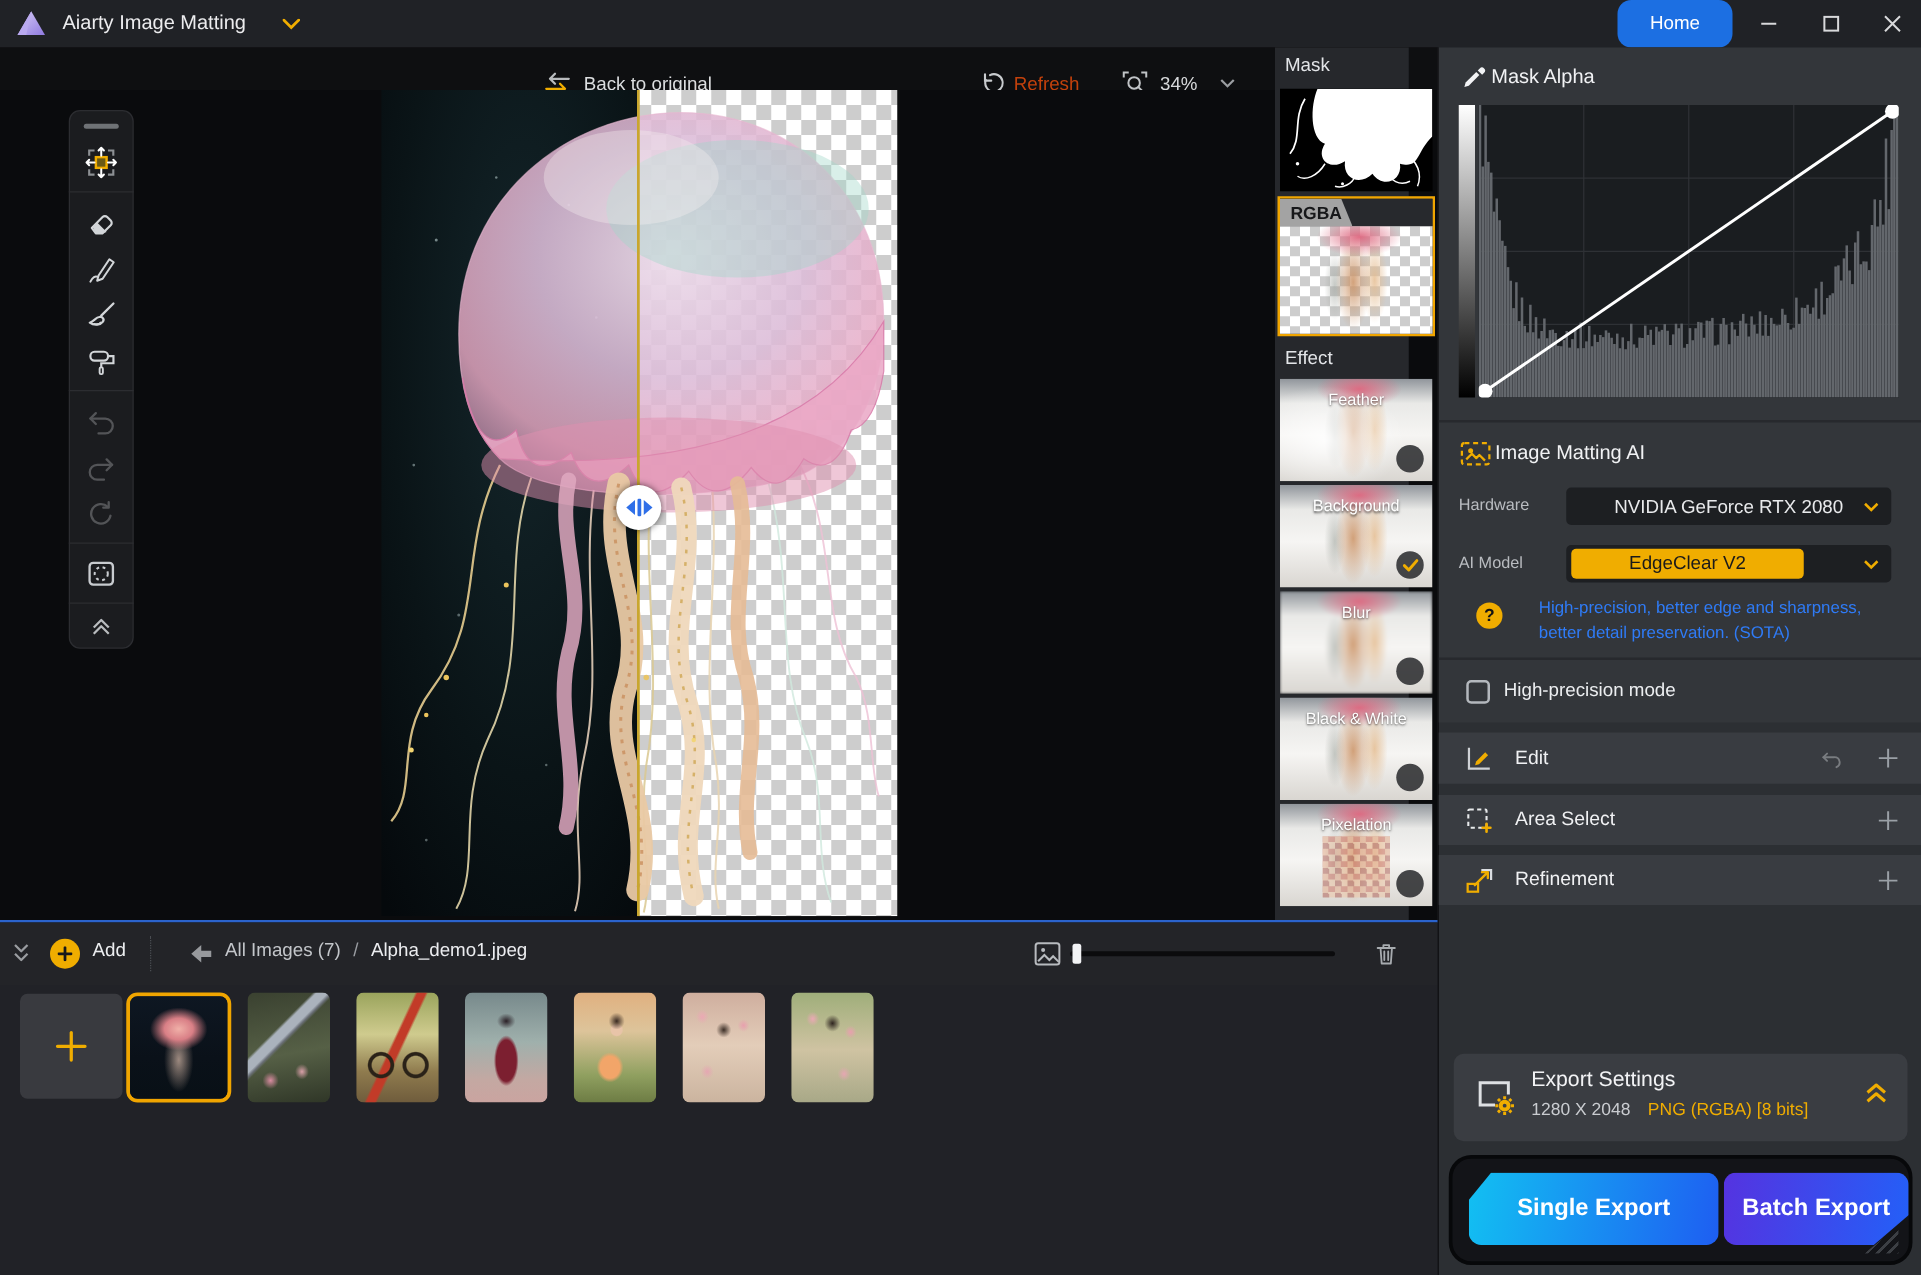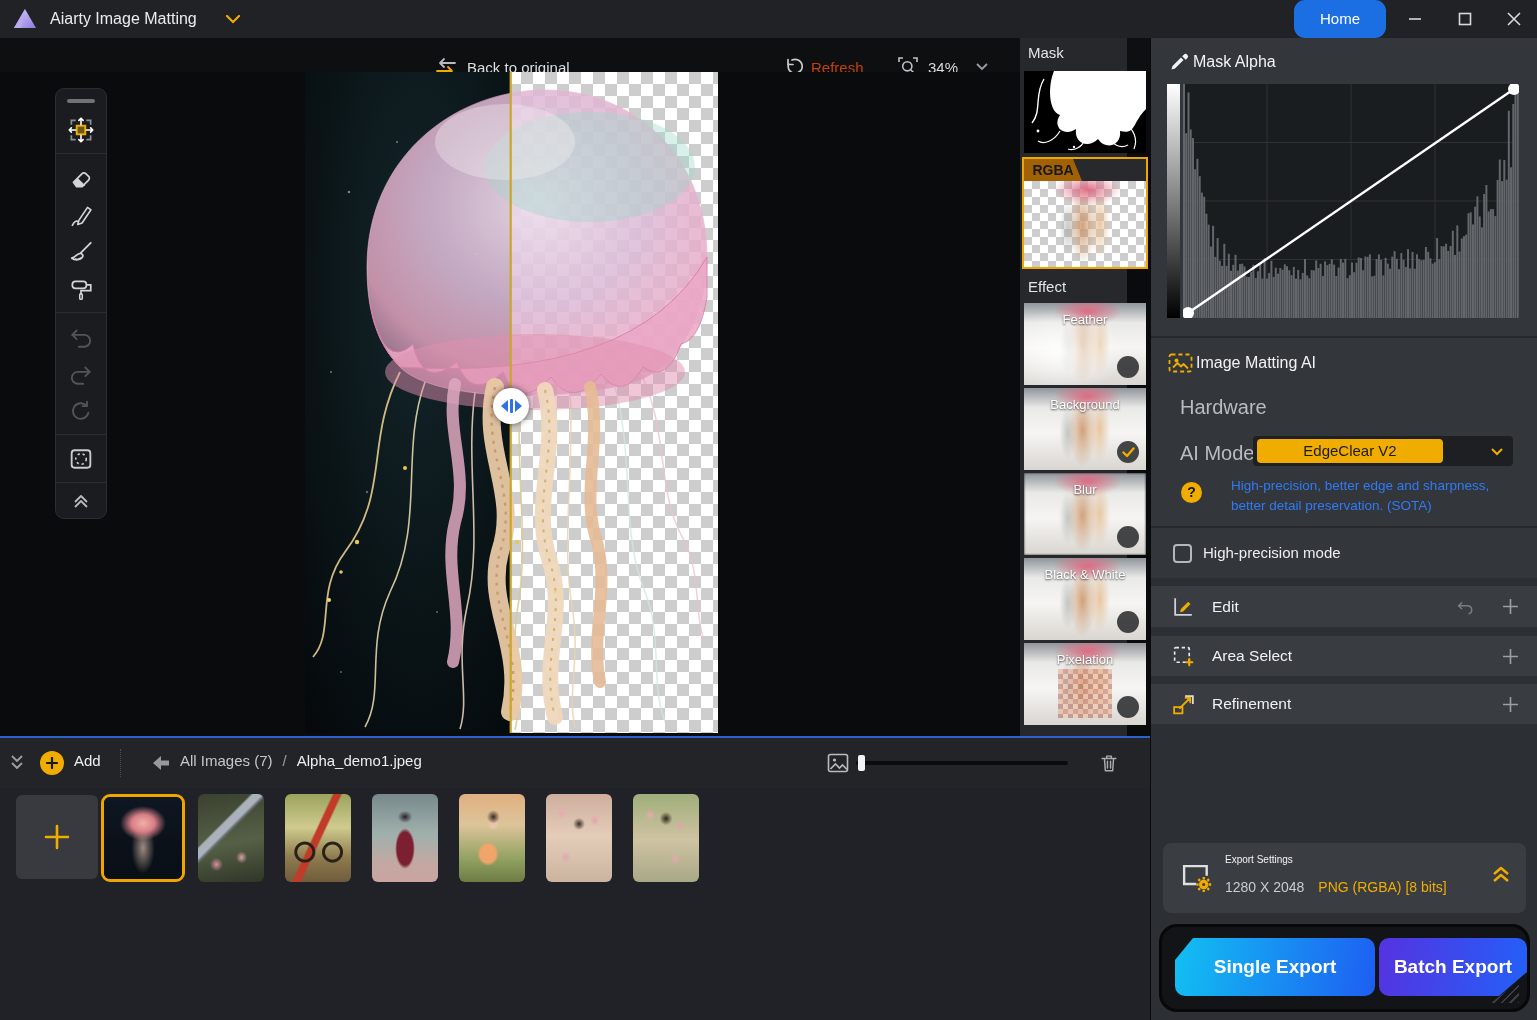--- a/index.html
+++ b/index.html
@@ -43,7 +43,7 @@
   .mask-thumb { position:absolute; left:4px; top:33px; width:122px; height:82px; background:#000; overflow:hidden; }
   .rgba-cell { position:absolute; left:2px; top:119px; width:126px; border:2px solid #f0a500; background:#27292d; }
   .rgba-tabrow { position:relative; height:22px; background:#27292d; }
-  .rgba-tab { position:absolute; left:0; top:0; width:58px; height:22px; background:#a16207; color:#17181a; font-weight:bold; font-size:14px; text-align:center; line-height:22px; clip-path:polygon(0 0, calc(100% - 9px) 0, 100% 100%, 0 100%); }
+  .rgba-tab { position:absolute; left:0; top:0; width:58px; height:22px; background:#a3a3a3; color:#17181a; font-weight:bold; font-size:14px; text-align:center; line-height:22px; clip-path:polygon(0 0, calc(100% - 9px) 0, 100% 100%, 0 100%); }
   .checker { background: conic-gradient(#cdcdcd 25%, #ffffff 0 50%, #cdcdcd 0 75%, #ffffff 0) 0 0/16px 16px; }
   .rgba-img { position:relative; width:100%; height:86px; }
   .rgba-img::after, .fx-img::after { content:""; position:absolute; inset:0;

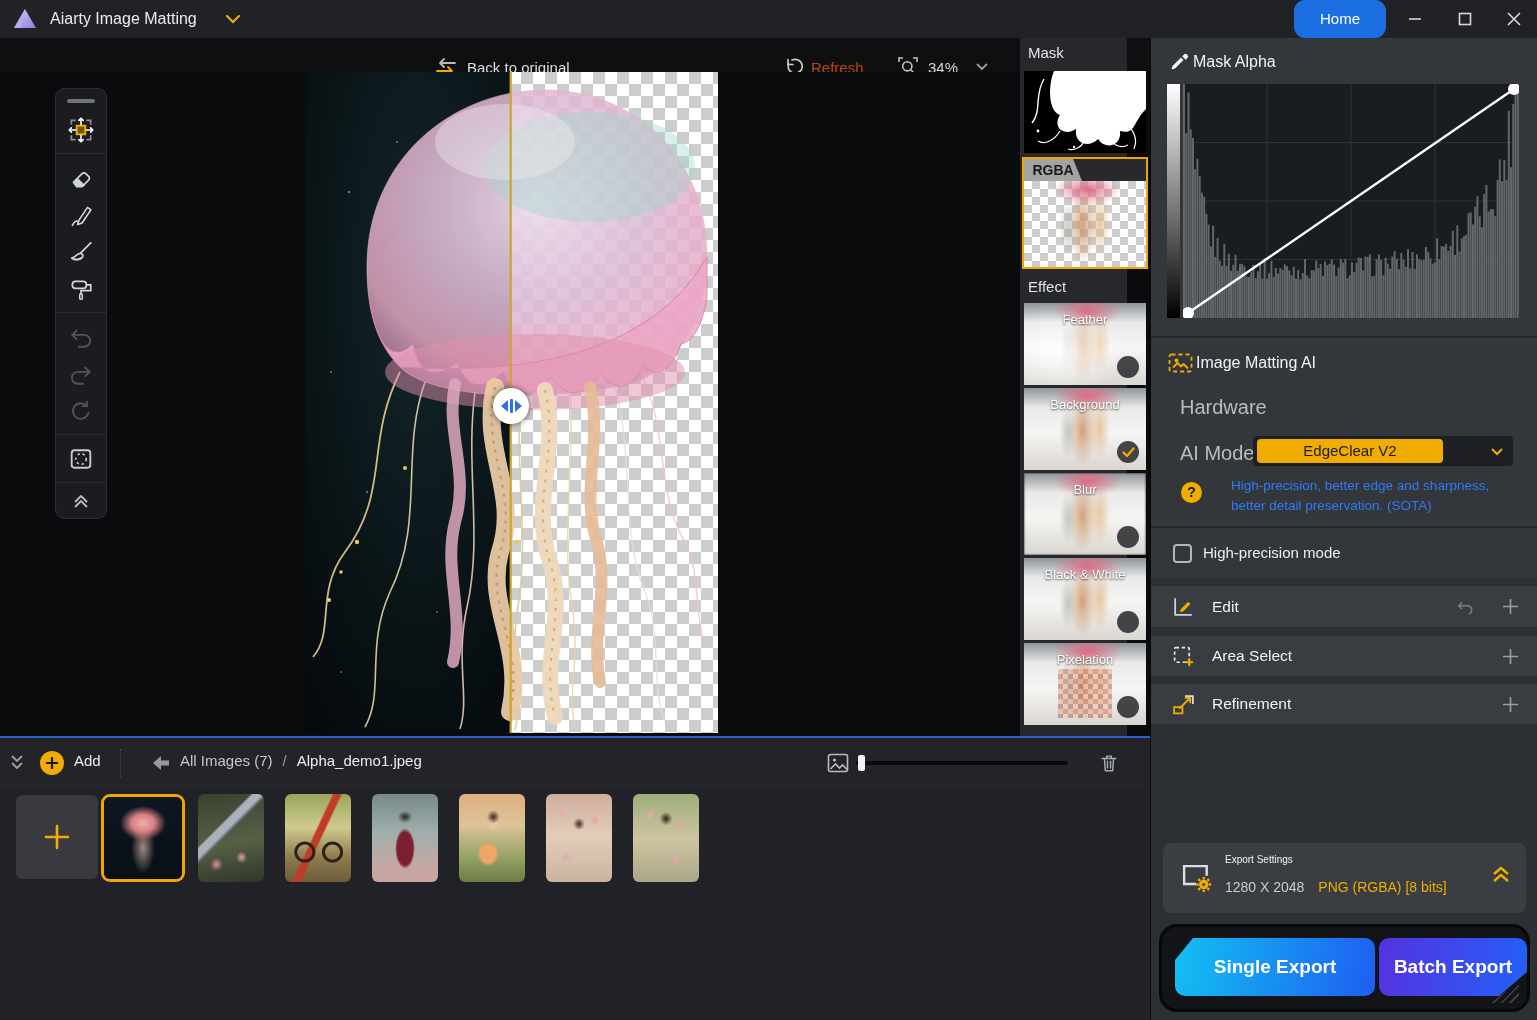--- a/index.html
+++ b/index.html
@@ -68,7 +68,7 @@
   .hist-strip { width:13px; height:100%; background:linear-gradient(180deg,#ffffff,#808080,#000000); margin-right:3px; }
   .hist-plot { position:relative; flex:1; background:#1a1d20; }
   .sep { position:absolute; left:0; width:100%; height:2px; background:#27292d; }
-  .row-label { position:absolute; left:29px; font-size:20px; color:#b9bcc0; }
+  .row-label { position:absolute; left:16px; font-size:13px; color:#b9bcc0; }
   .dd { position:absolute; left:102px; width:260px; height:30px; background:#1d1f22; border-radius:4px; color:#e9eaec; font-size:15px; display:flex; align-items:center; justify-content:center; }
   .dd .chev { position:absolute; right:10px; top:12px; }
   .model-pill { position:absolute; left:4px; top:3px; width:186px; height:24px; background:#f0ad00; border-radius:4px; color:#1a1a1a; font-size:15px; text-align:center; line-height:24px; }

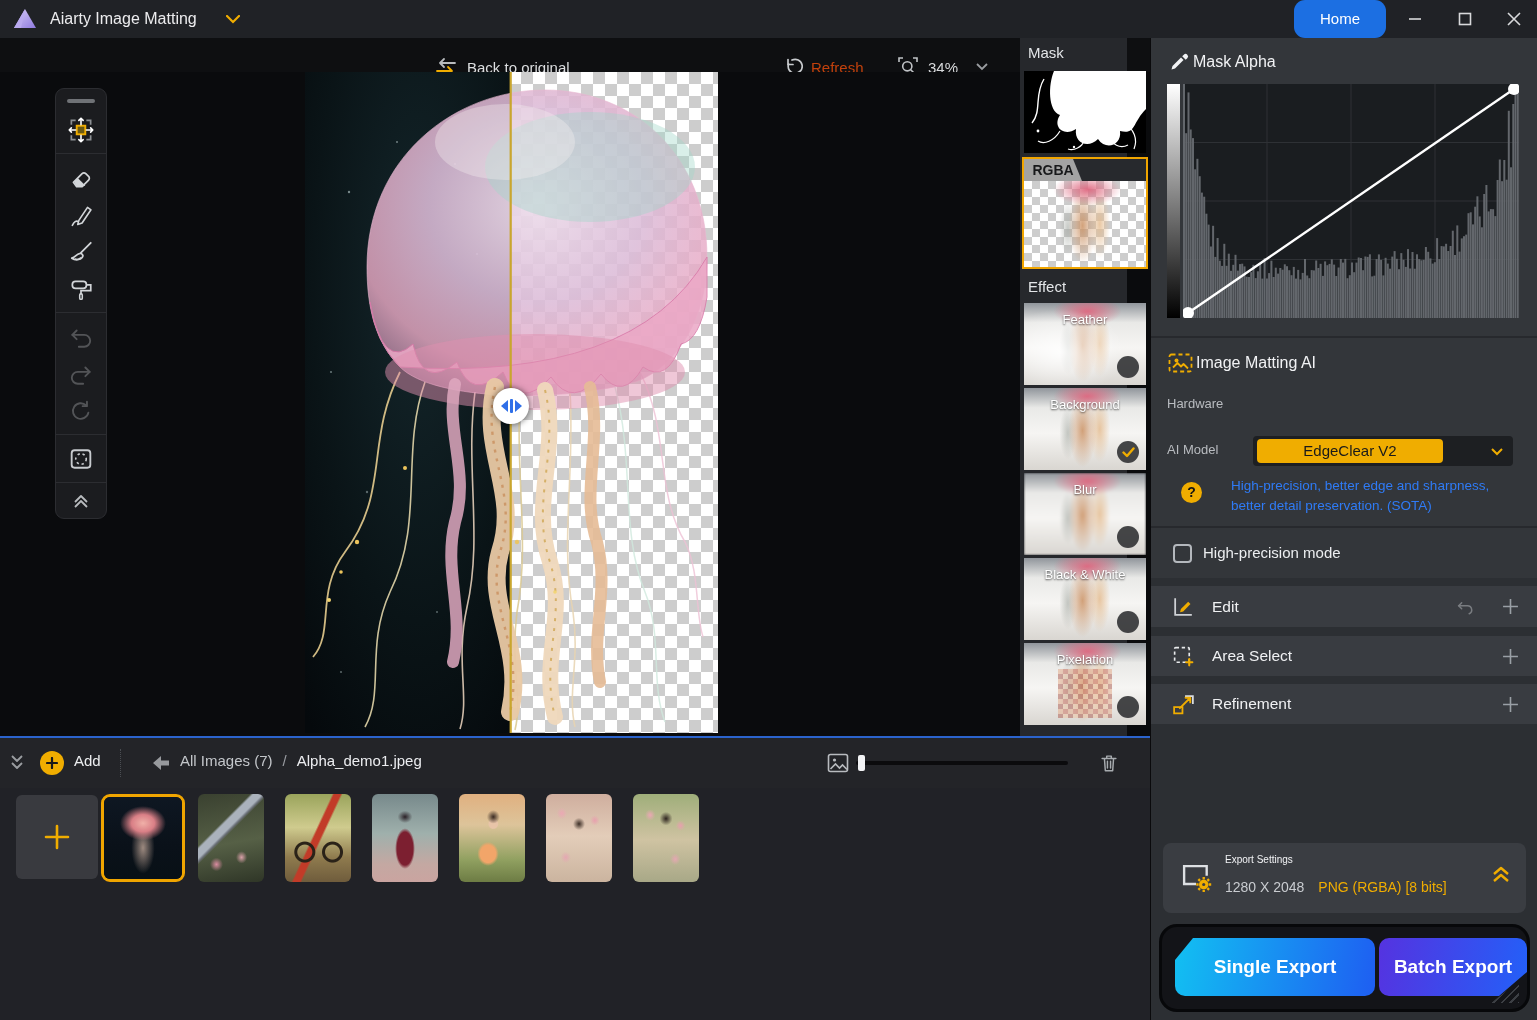--- a/index.html
+++ b/index.html
@@ -595,6 +595,12 @@
 
     <div class="abs" style="top:352px; left:0; width:100%; height:30px">
       <span class="row-label" style="top:6px">Hardware</span>
+      <div class="dd">
+        <span>NVIDIA GeForce RTX 2080</span>
+        <svg class="chev" width="12" height="8" viewBox="0 0 12 8">
+            <path d="M1 1 L6 6 L11 1" stroke="#f0ad00" stroke-width="2" fill="none"></path>
+          </svg>
+      </div>
     </div>
 
     <div class="abs" style="top:398px; left:0; width:100%; height:30px">

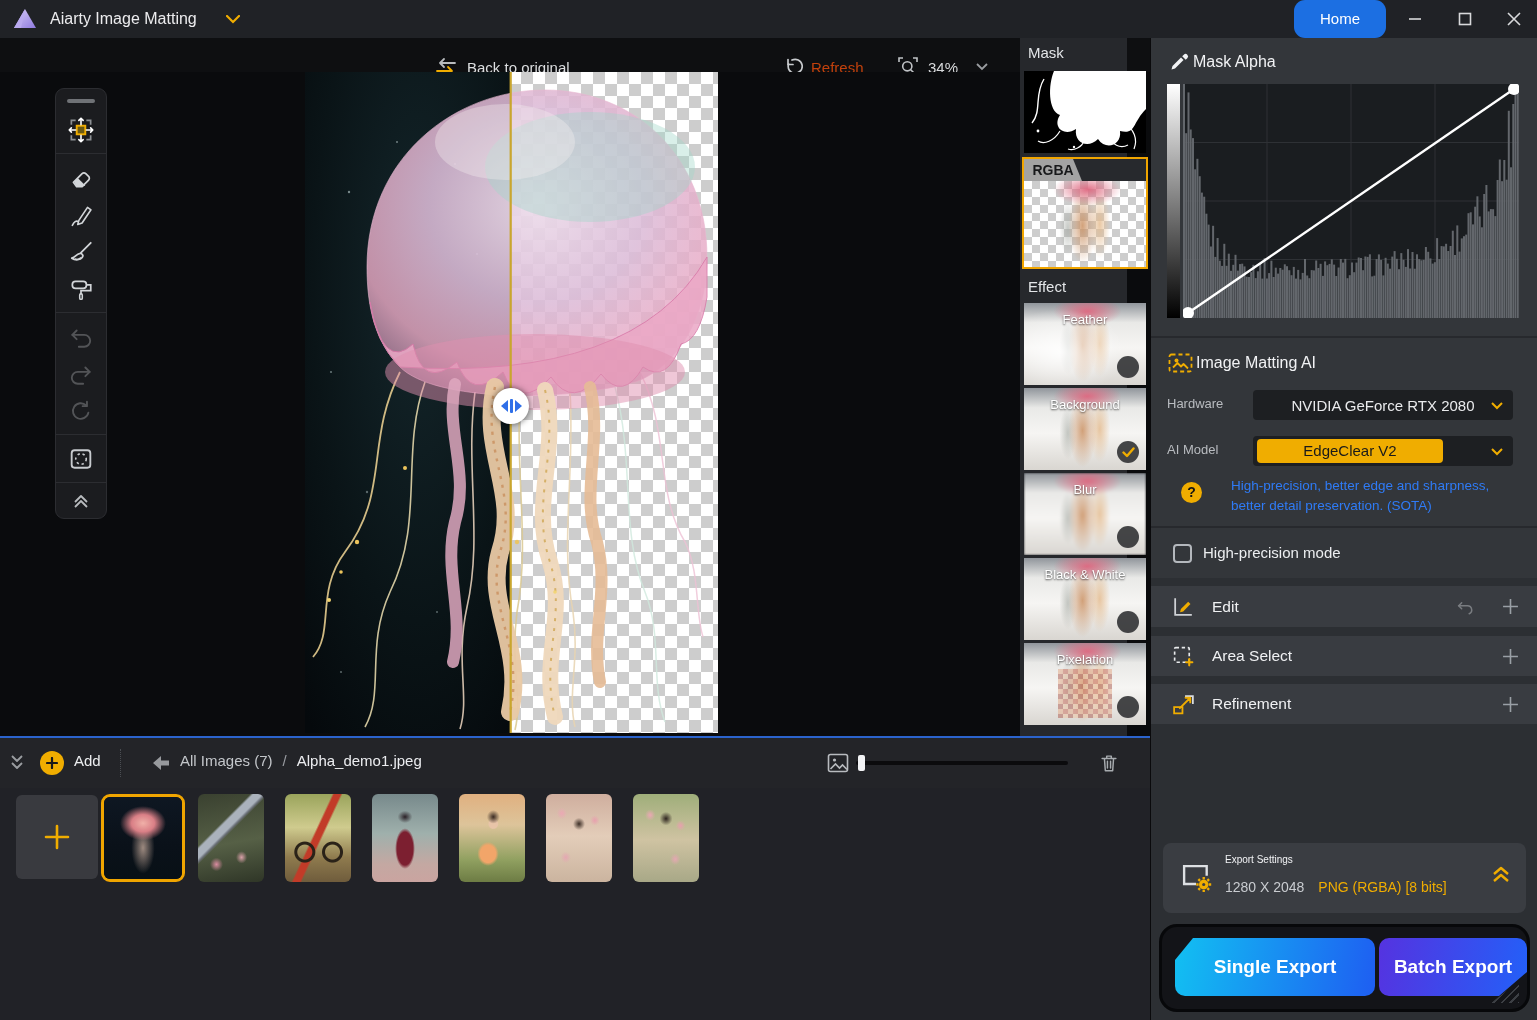--- a/index.html
+++ b/index.html
@@ -82,7 +82,7 @@
   .sec-row .plus { position:absolute; right:18px; top:12px; }
   .sec-row .mini-undo { position:absolute; right:62px; top:11px; opacity:.45; }
   .export-card { position:absolute; left:12px; top:805px; width:363px; height:70px; background:#3a3d42; border-radius:8px; }
-  .export-title { position:absolute; left:62px; top:11px; font-size:10px; color:#f2f3f5; }
+  .export-title { position:absolute; left:62px; top:11px; font-size:17px; color:#f2f3f5; }
   .export-sub { position:absolute; left:62px; top:36px; font-size:14px; }
   .export-res { color:#c9ccd0; } .export-fmt { color:#f0ad00; margin-left:10px; }
   .export-collapse { position:absolute; right:14px; top:22px; }

